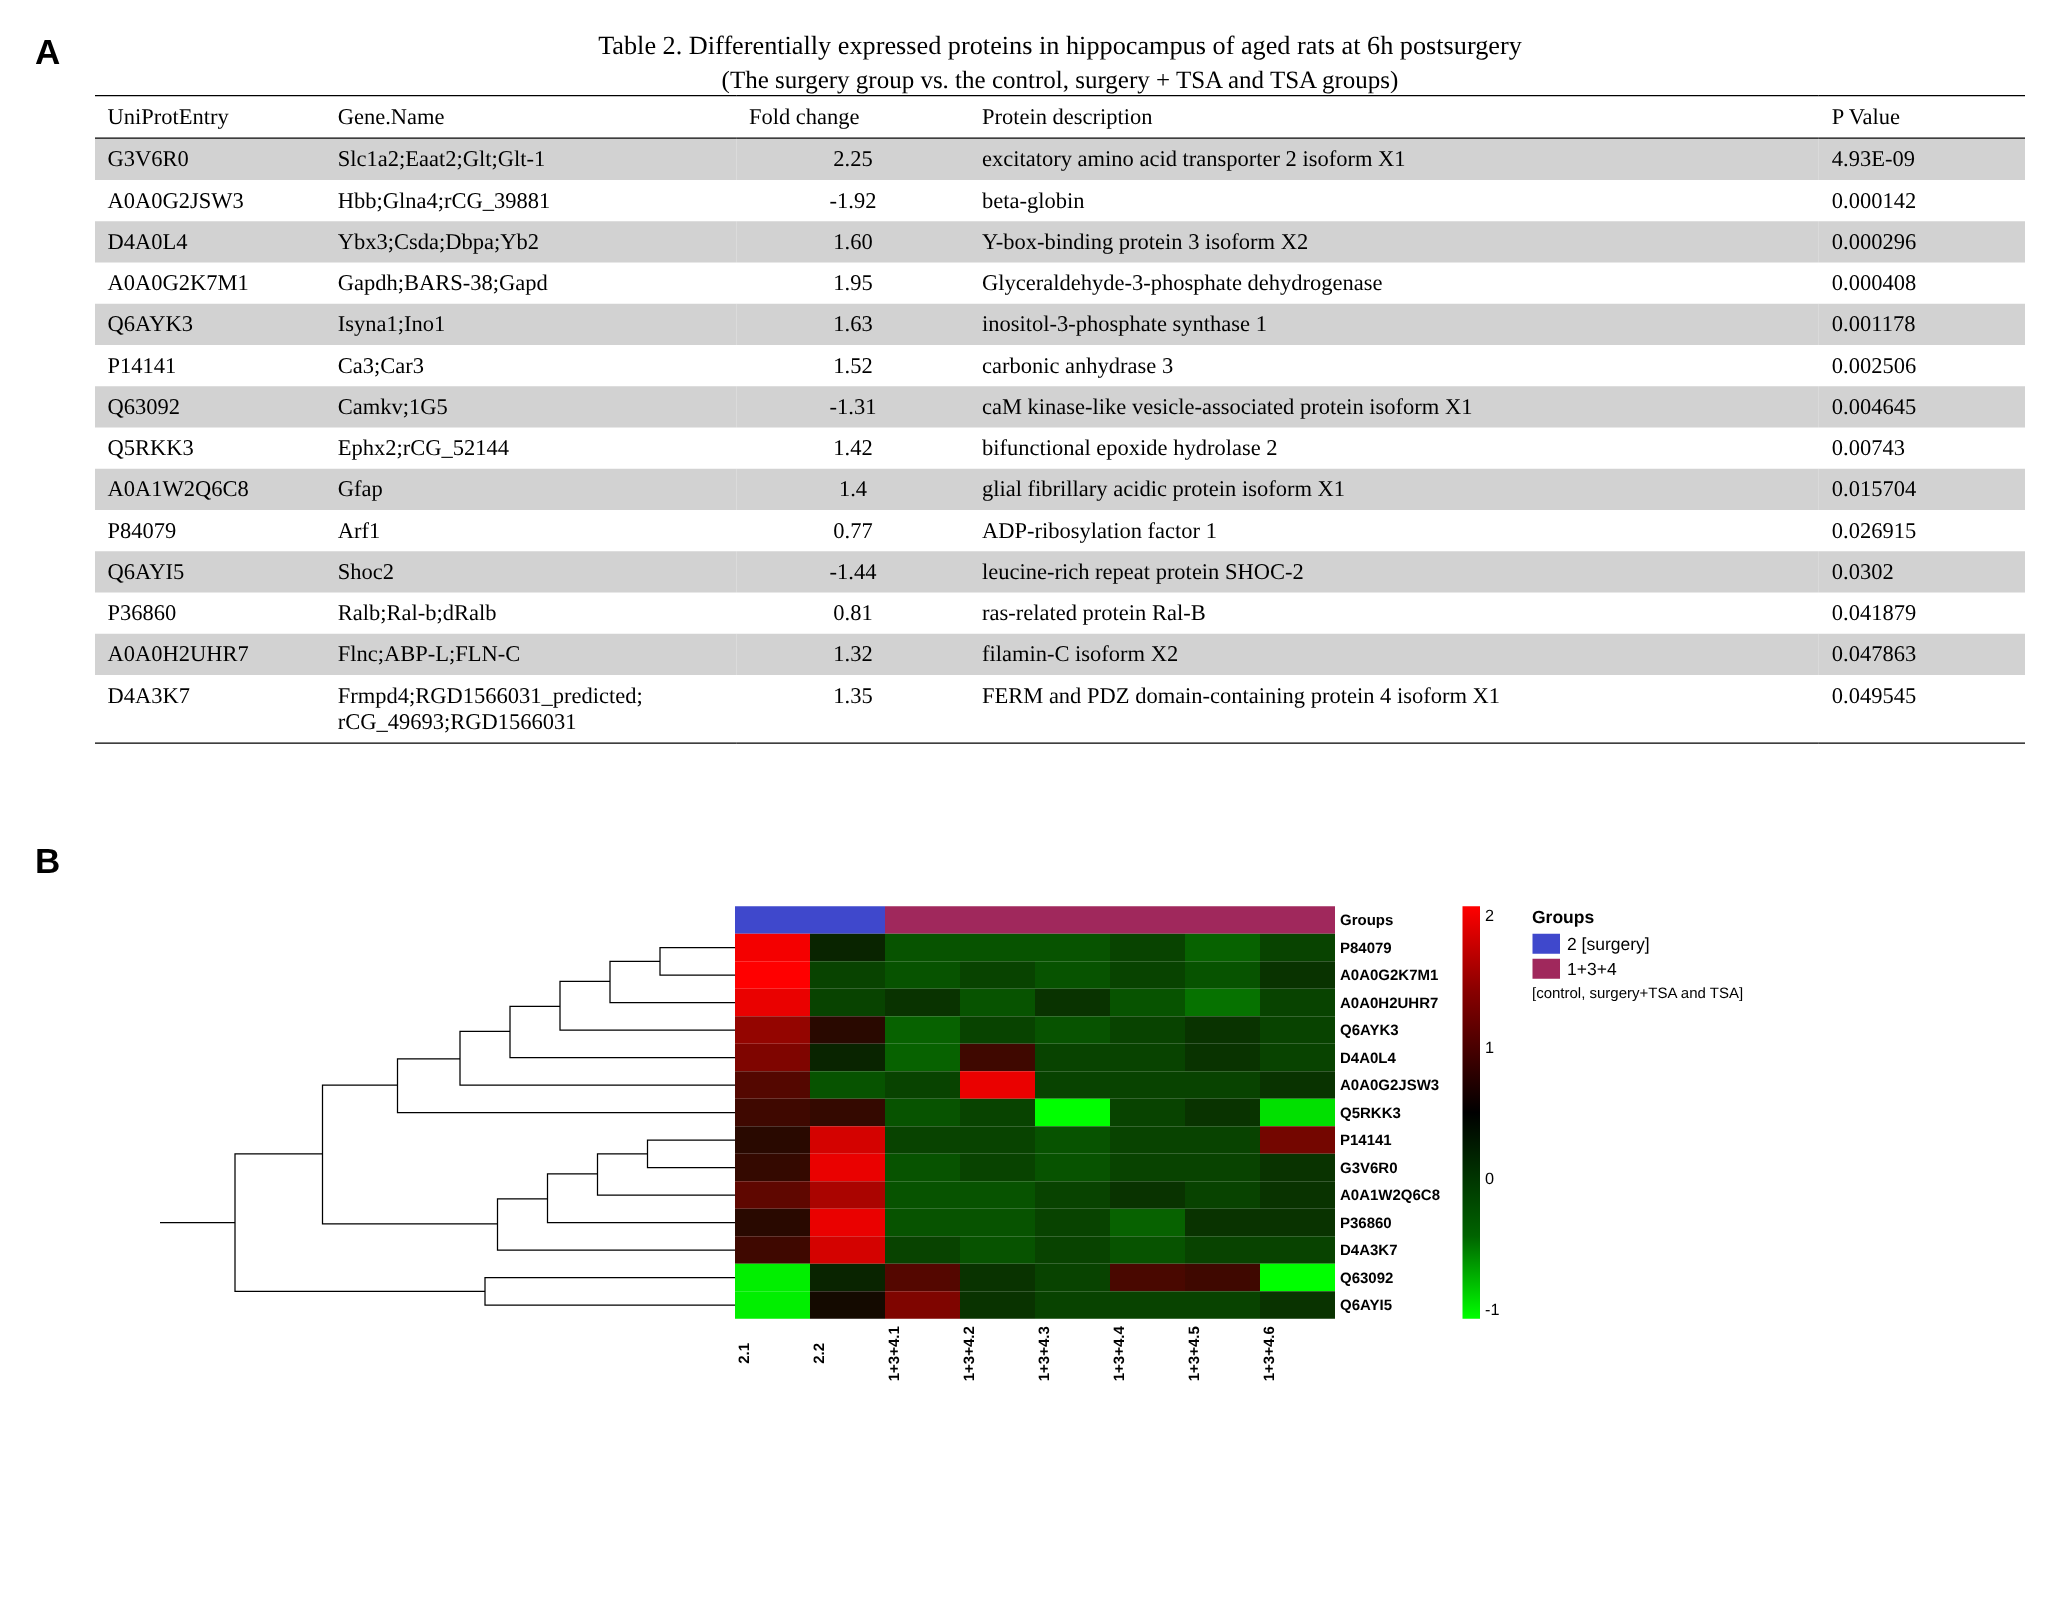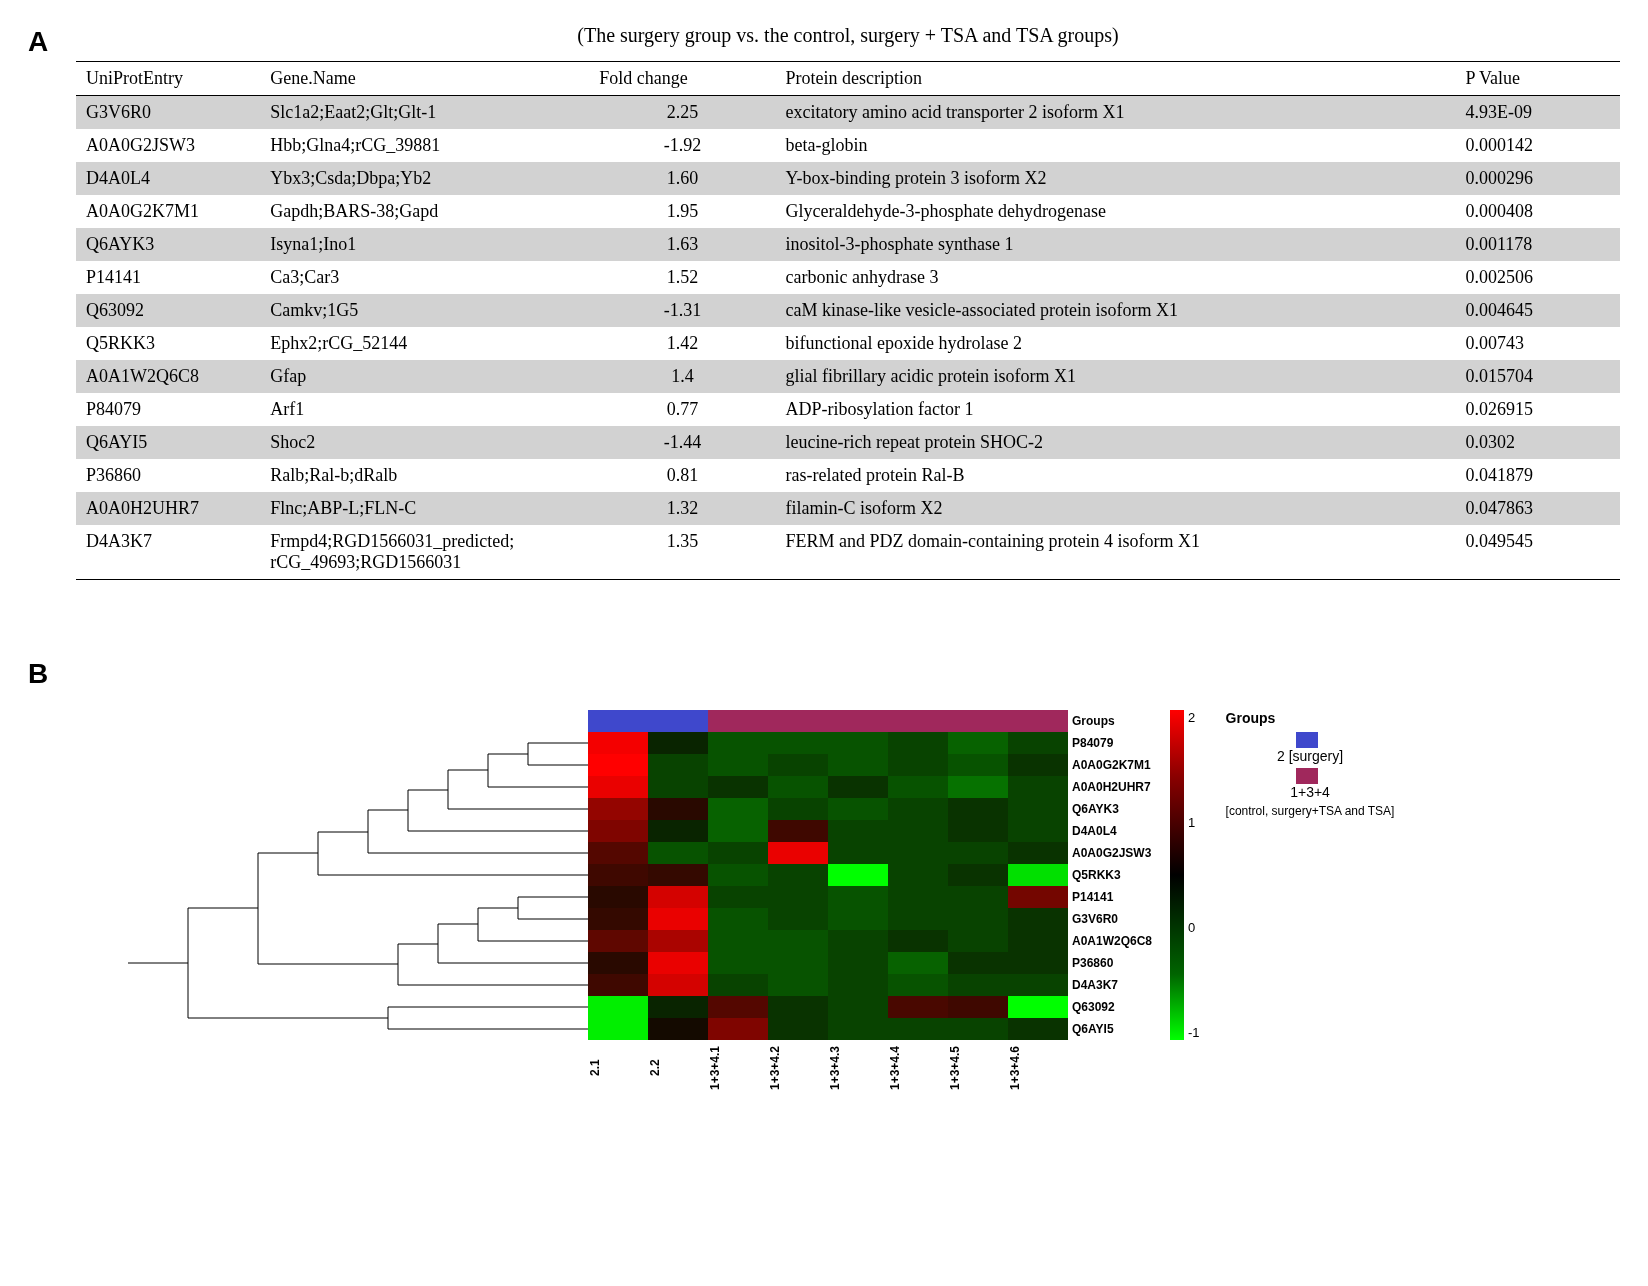--- a/index.html
+++ b/index.html
@@ -66,6 +66,7 @@
 <div class="sectionA">
   <div class="panel-label">A</div>
   <div class="table-block">
+    <div class="table-title">Table 2. Differentially expressed proteins in hippocampus of aged rats at 6h postsurgery</div>
     <div class="table-subtitle">(The surgery group vs. the control, surgery + TSA and TSA groups)</div>
     <table class="data">
       <thead>

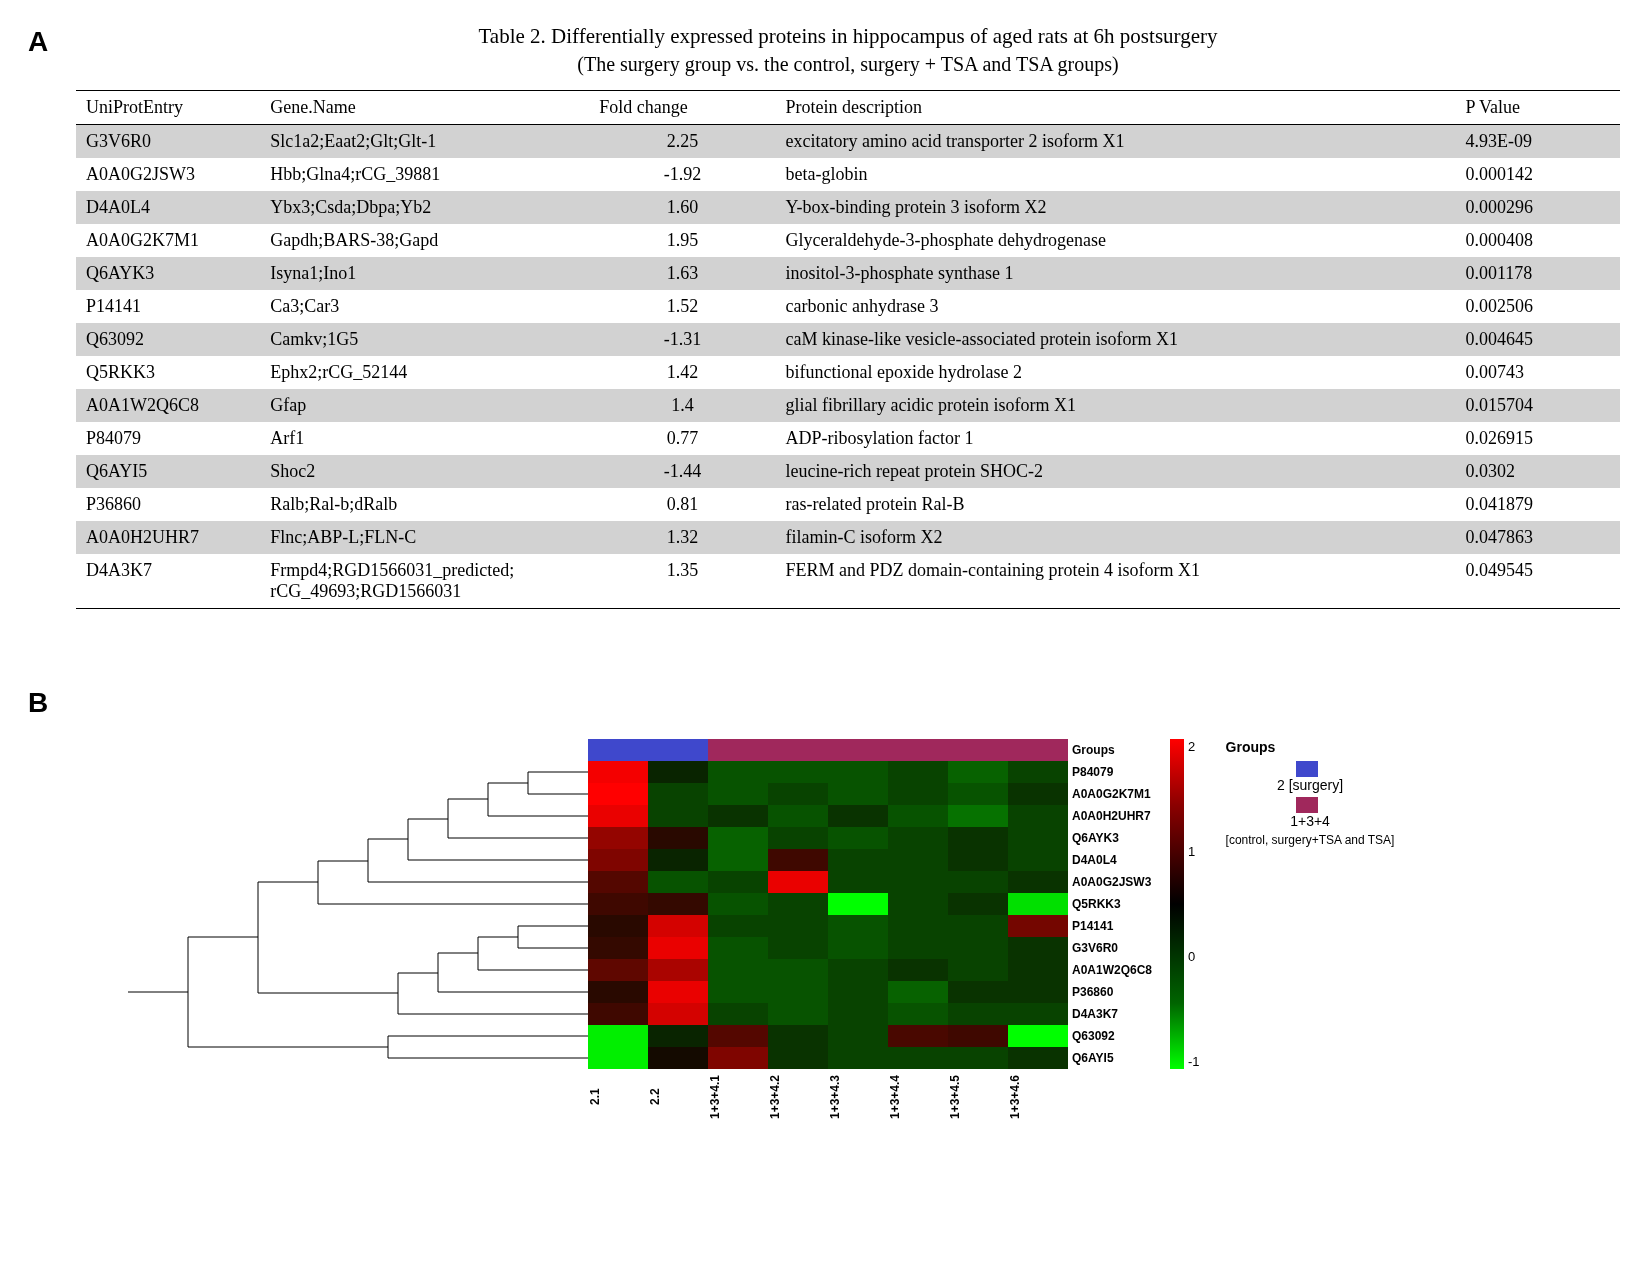--- a/index.html
+++ b/index.html
@@ -12,7 +12,7 @@
   .sectionA .panel-label { width: 48px; padding-top: 2px; }
   .table-block { flex: 1; }
   .table-title { text-align: center; font-size: 21px; margin-bottom: 4px; }
-  .table-subtitle { text-align: center; font-size: 20px; margin-bottom: 14px; }
+  .table-subtitle { text-align: center; font-size: 20px; }
   table.data { width: 100%; border-collapse: collapse; font-size: 18px; }
   table.data thead th { font-weight: normal; text-align: left; padding: 6px 10px; border-top: 1.4px solid #000; border-bottom: 1.4px solid #000; }
   table.data tbody td { padding: 6px 10px; vertical-align: top; white-space: pre-line; }

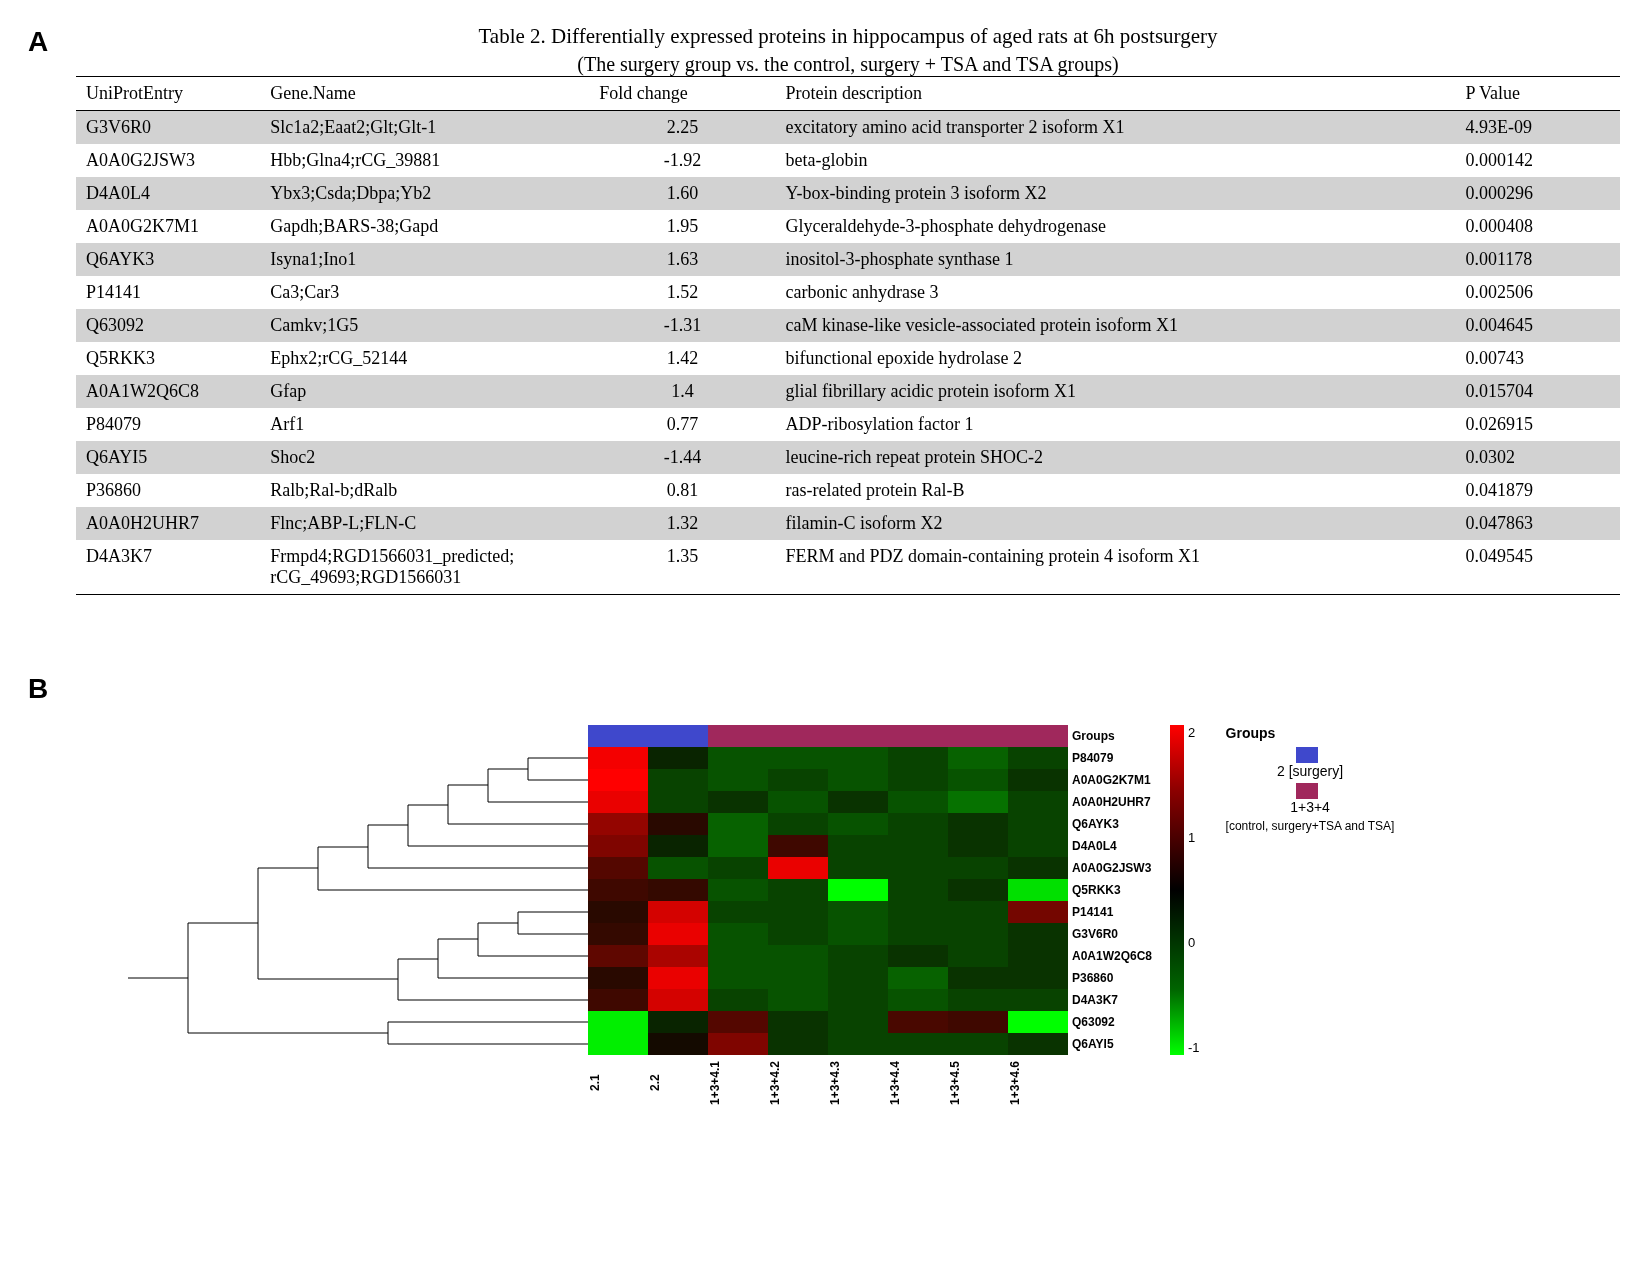--- a/index.html
+++ b/index.html
@@ -56,7 +56,7 @@
 
   .legend { margin-left: 26px; font-family: Arial, sans-serif; font-size: 14px; }
   .legend .lgtitle { font-weight: bold; margin-bottom: 6px; }
-  .legend .lrow { display: flex; align-items: center; margin-bottom: 4px; flex-direction: column; }
+  .legend .lrow { display: flex; align-items: center; margin-bottom: 4px; }
   .legend .sw { width: 22px; height: 16px; margin-right: 6px; }
   .legend .sub { font-size: 12px; margin-top: 2px; }
 </style>

